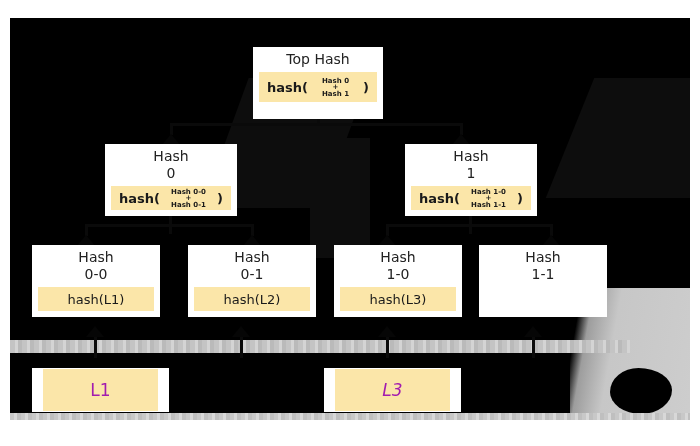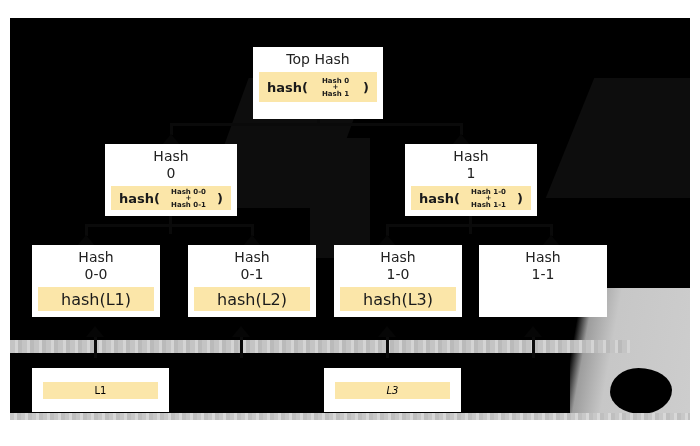--- a/index.html
+++ b/index.html
@@ -158,7 +158,7 @@
   .hash-operands .op-plus { line-height: 5px; font-size: 7px; }
 
   .hash-simple {
-    font-size: 16px;
+    font-size: 13px;
     color: #1a1a1a;
     font-weight: 400;
   }

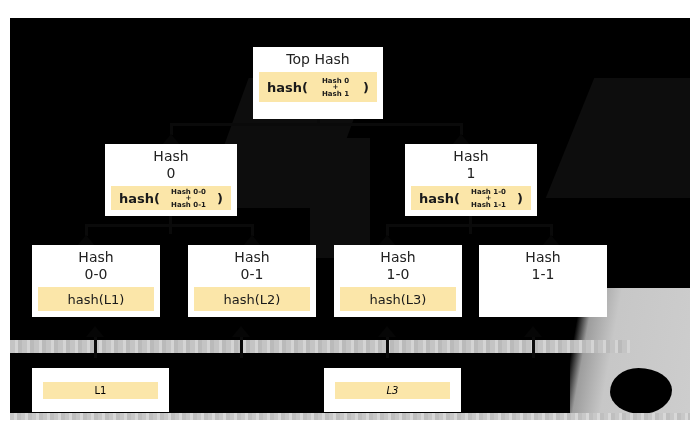--- a/index.html
+++ b/index.html
@@ -178,12 +178,12 @@
   .data-block .inner {
     background: #fbe6a9;
     width: calc(100% - 22px);
-    height: 17px;
+    height: 42px;
     display: flex;
     align-items: center;
     justify-content: center;
-    font-size: 10px;
-    color: #000000;
+    font-size: 17px;
+    color: #a21caf;
   }
   #data-l1 { left: 22px;  width: 137px; }
   #data-l2 { left: 168px; width: 137px; }

